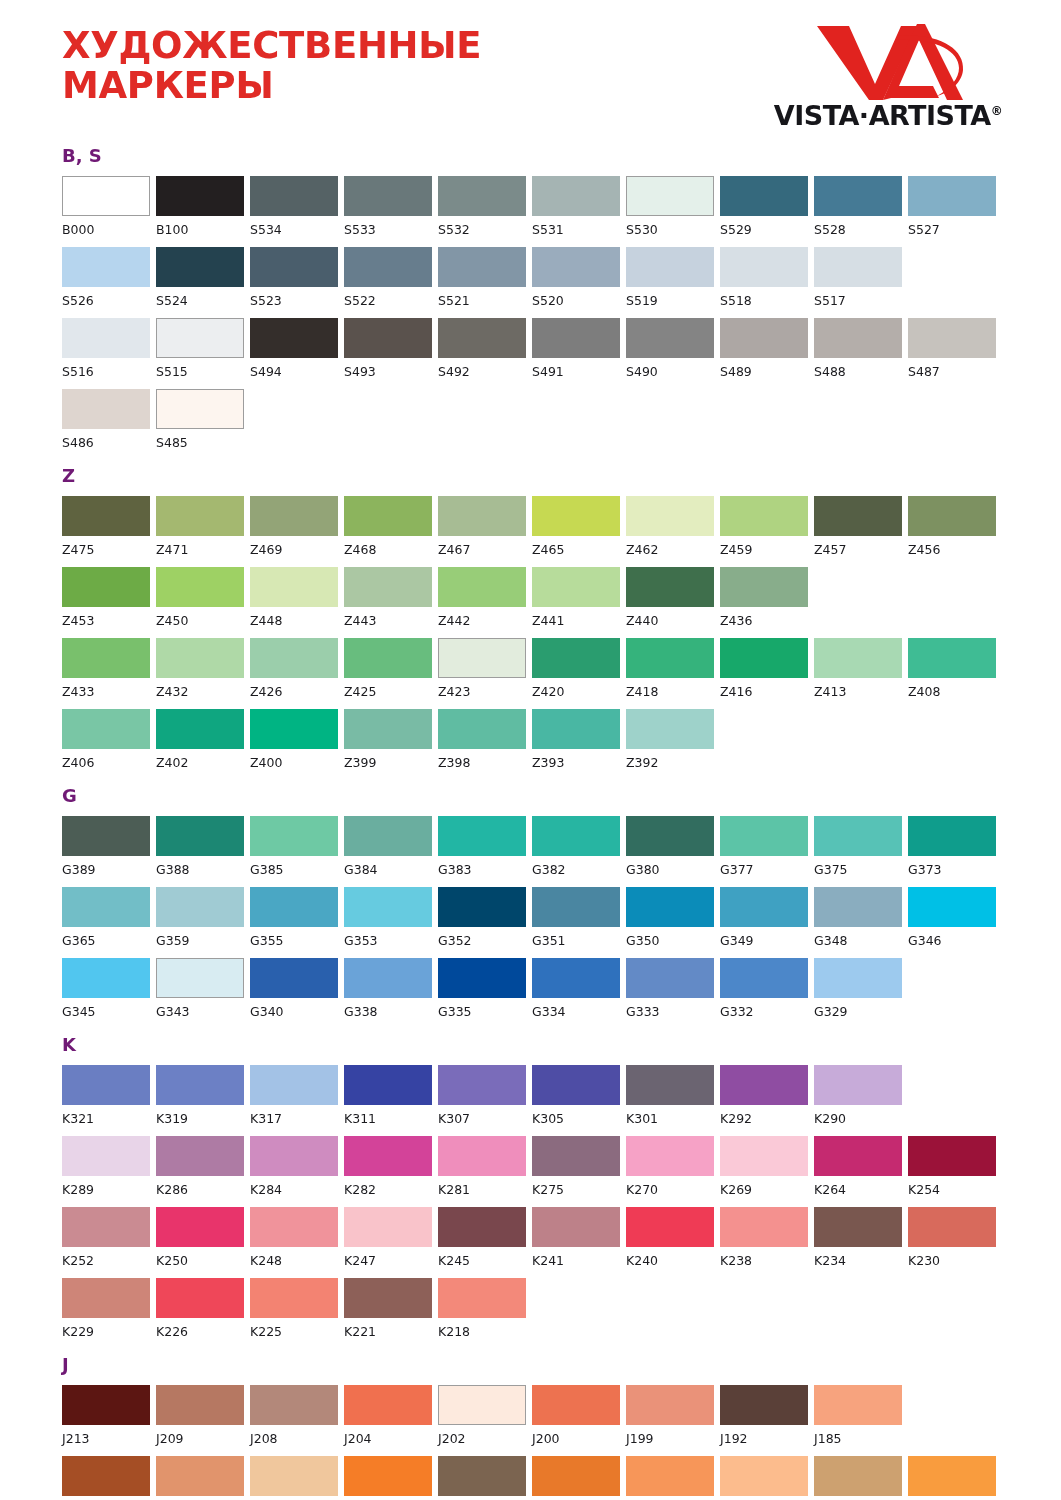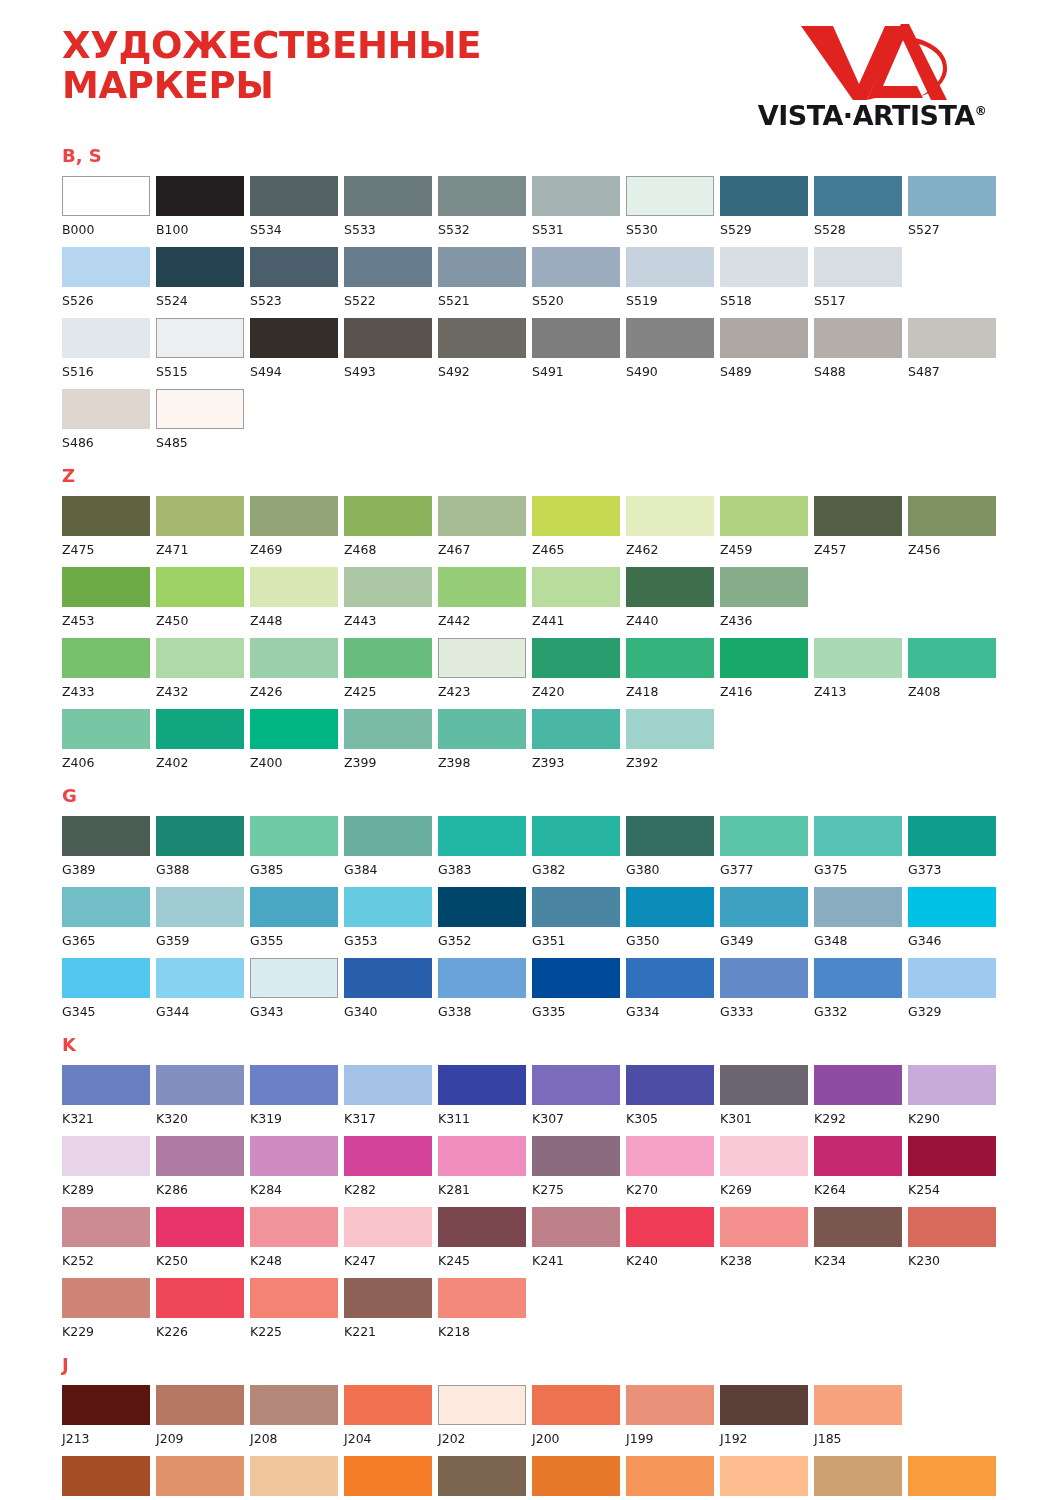--- a/index.html
+++ b/index.html
@@ -28,7 +28,7 @@
   .title .line2{ display:block; }
 
   .logo{
-    position:absolute; right:64px; top:22px;
+    position:absolute; right:48px; top:22px;
     width:250px; height:115px;
   }
   .logo-mark{

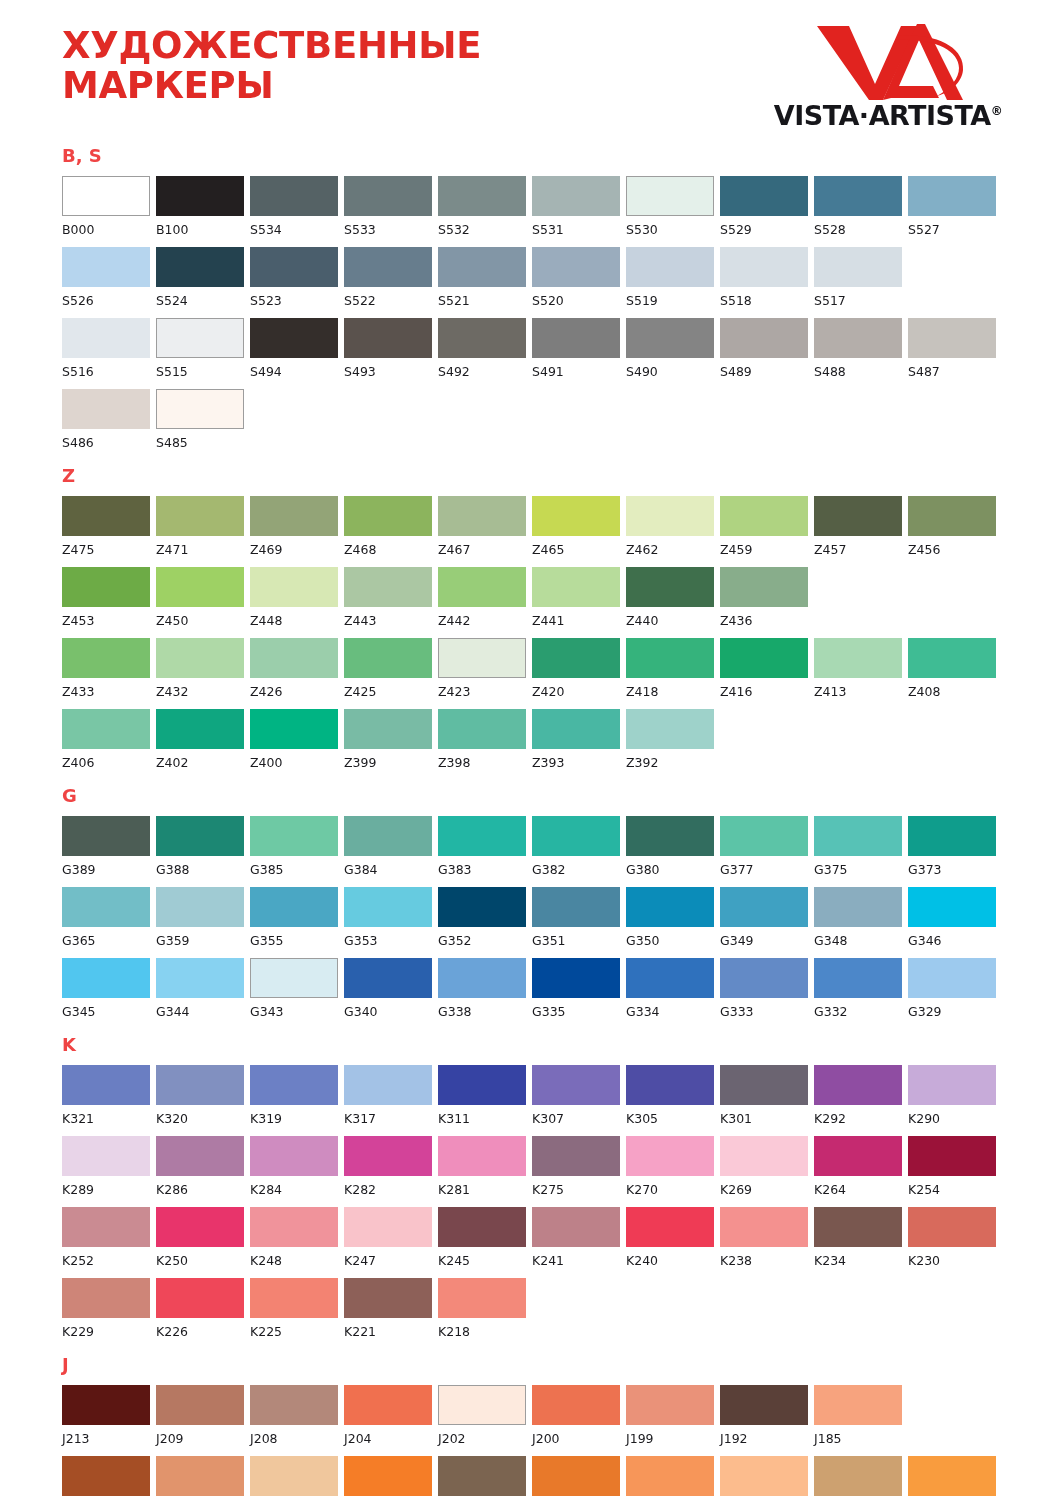--- a/index.html
+++ b/index.html
@@ -58,7 +58,7 @@
     font-family:"DejaVu Sans", sans-serif;
     font-weight:bold;
     font-size:18px;
-    color:#ef4444;
+    color:#701a75;
     line-height:20px;
     padding-top:6px;
     padding-bottom:10px;

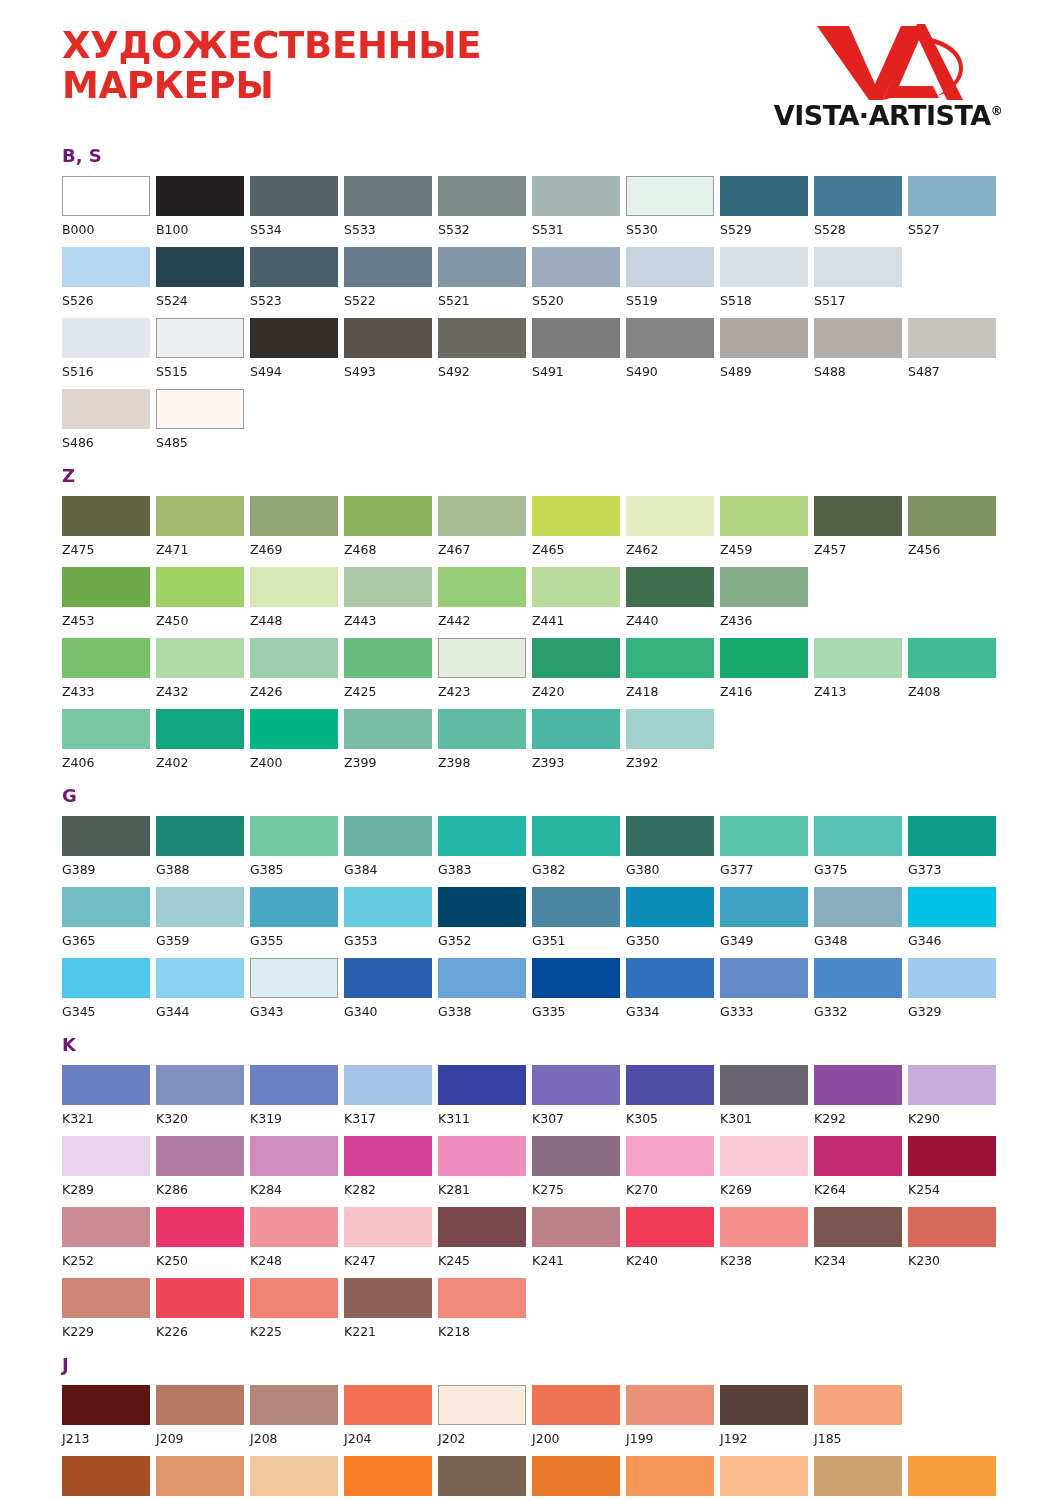--- a/index.html
+++ b/index.html
@@ -498,10 +498,6 @@
               <span class="code">G345</span>
             </div>
             <div class="cell">
-              <span class="swatch" style="background: rgb(135, 210, 241);"></span>
-              <span class="code">G344</span>
-            </div>
-            <div class="cell">
               <span class="swatch bordered" style="background: rgb(216, 236, 242);"></span>
               <span class="code">G343</span>
             </div>

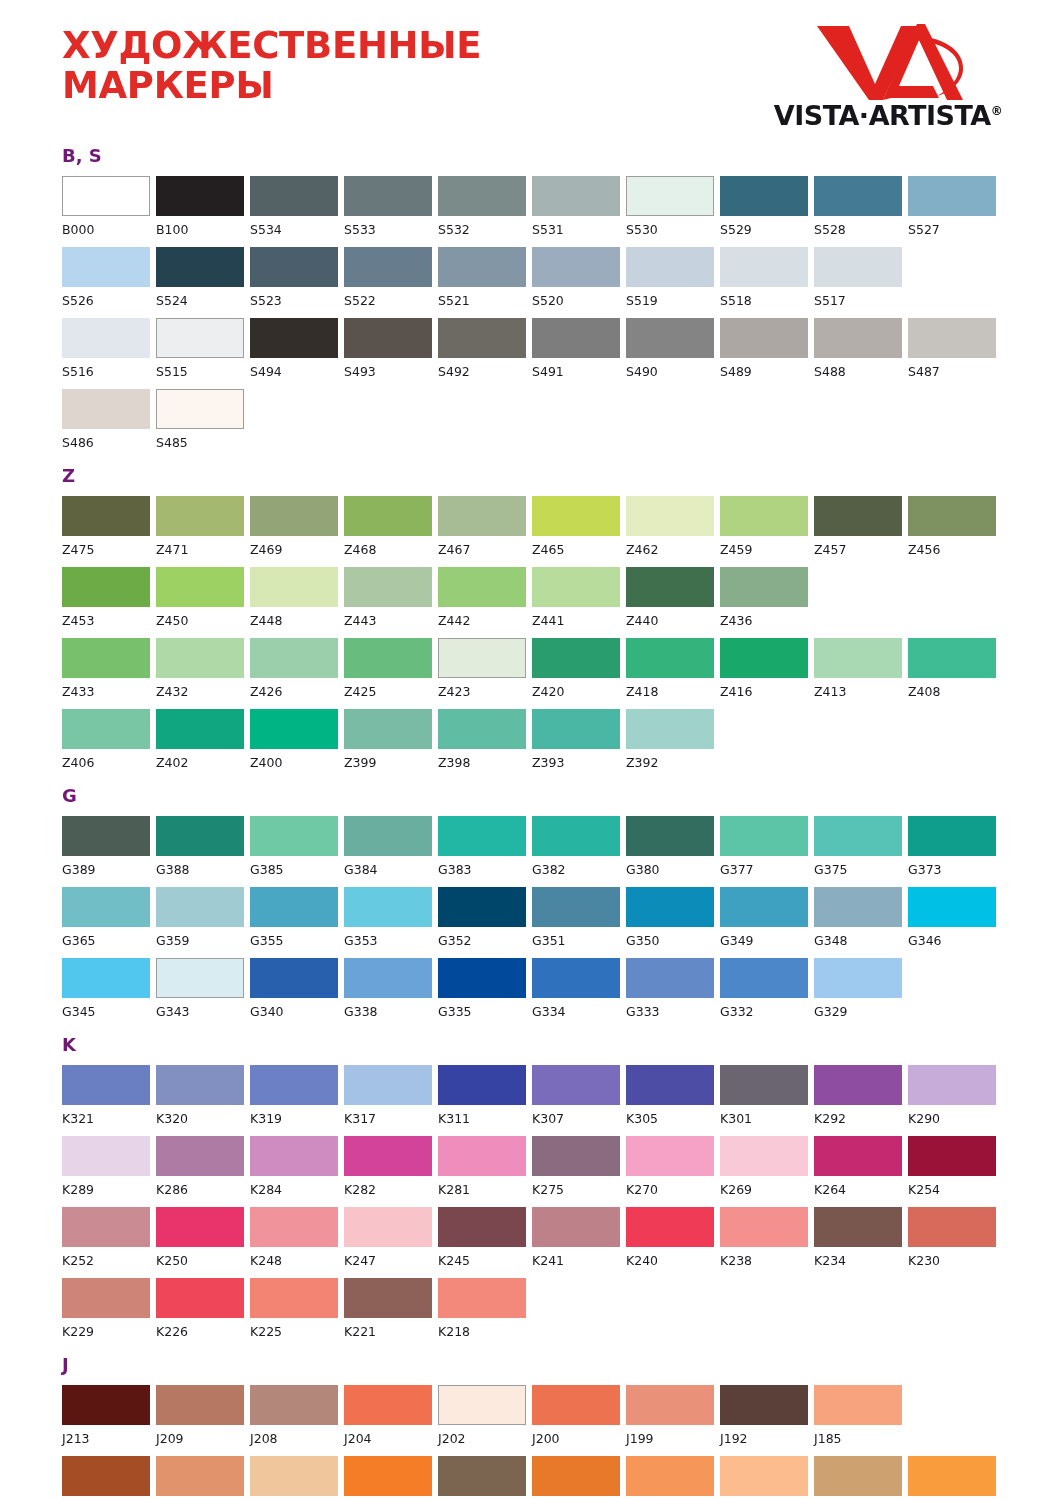--- a/index.html
+++ b/index.html
@@ -541,10 +541,6 @@
               <span class="code">K321</span>
             </div>
             <div class="cell">
-              <span class="swatch" style="background: rgb(129, 144, 192);"></span>
-              <span class="code">K320</span>
-            </div>
-            <div class="cell">
               <span class="swatch" style="background: rgb(108, 128, 197);"></span>
               <span class="code">K319</span>
             </div>

